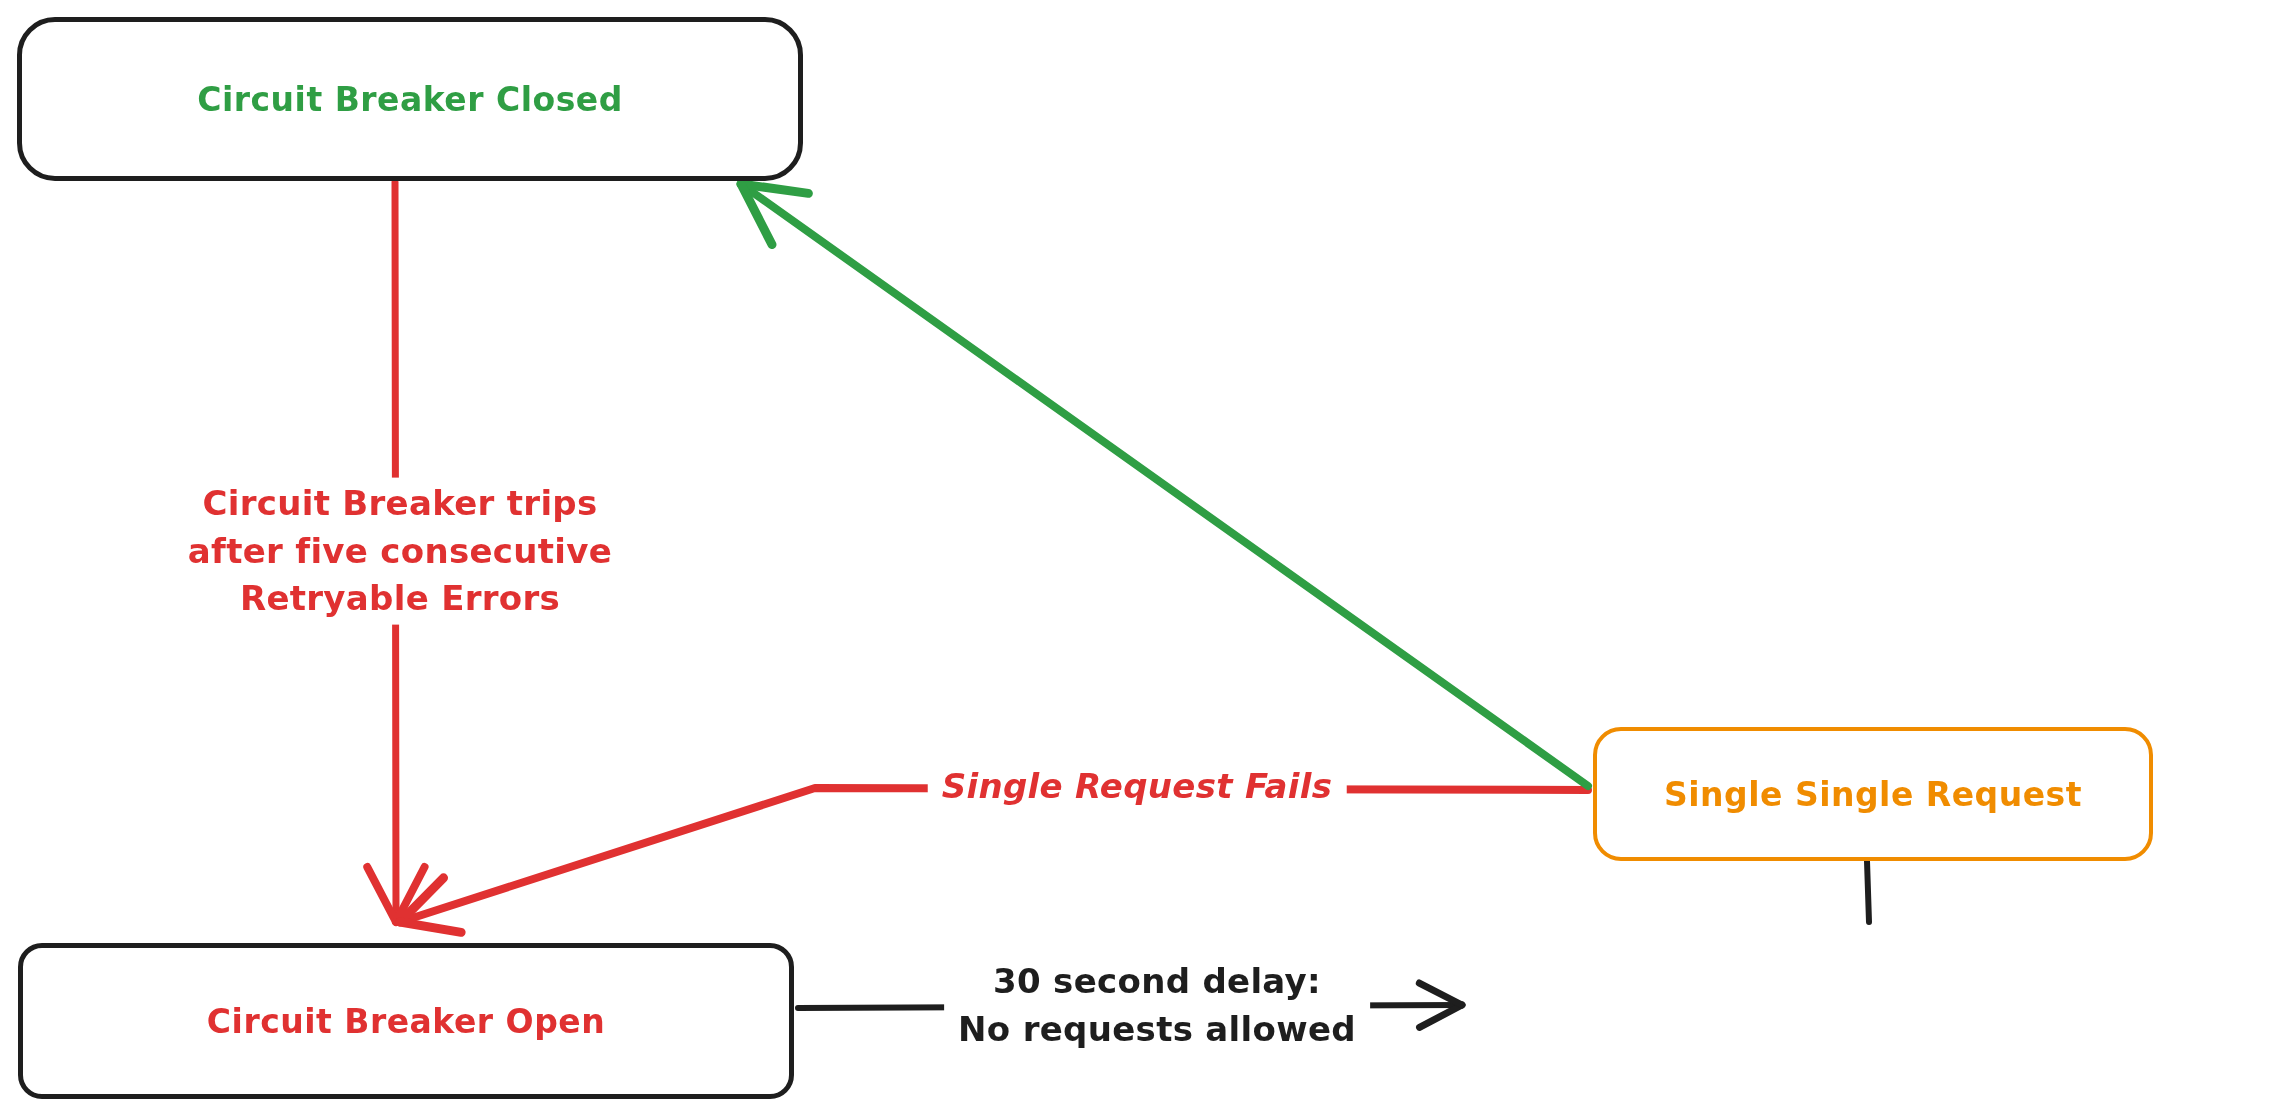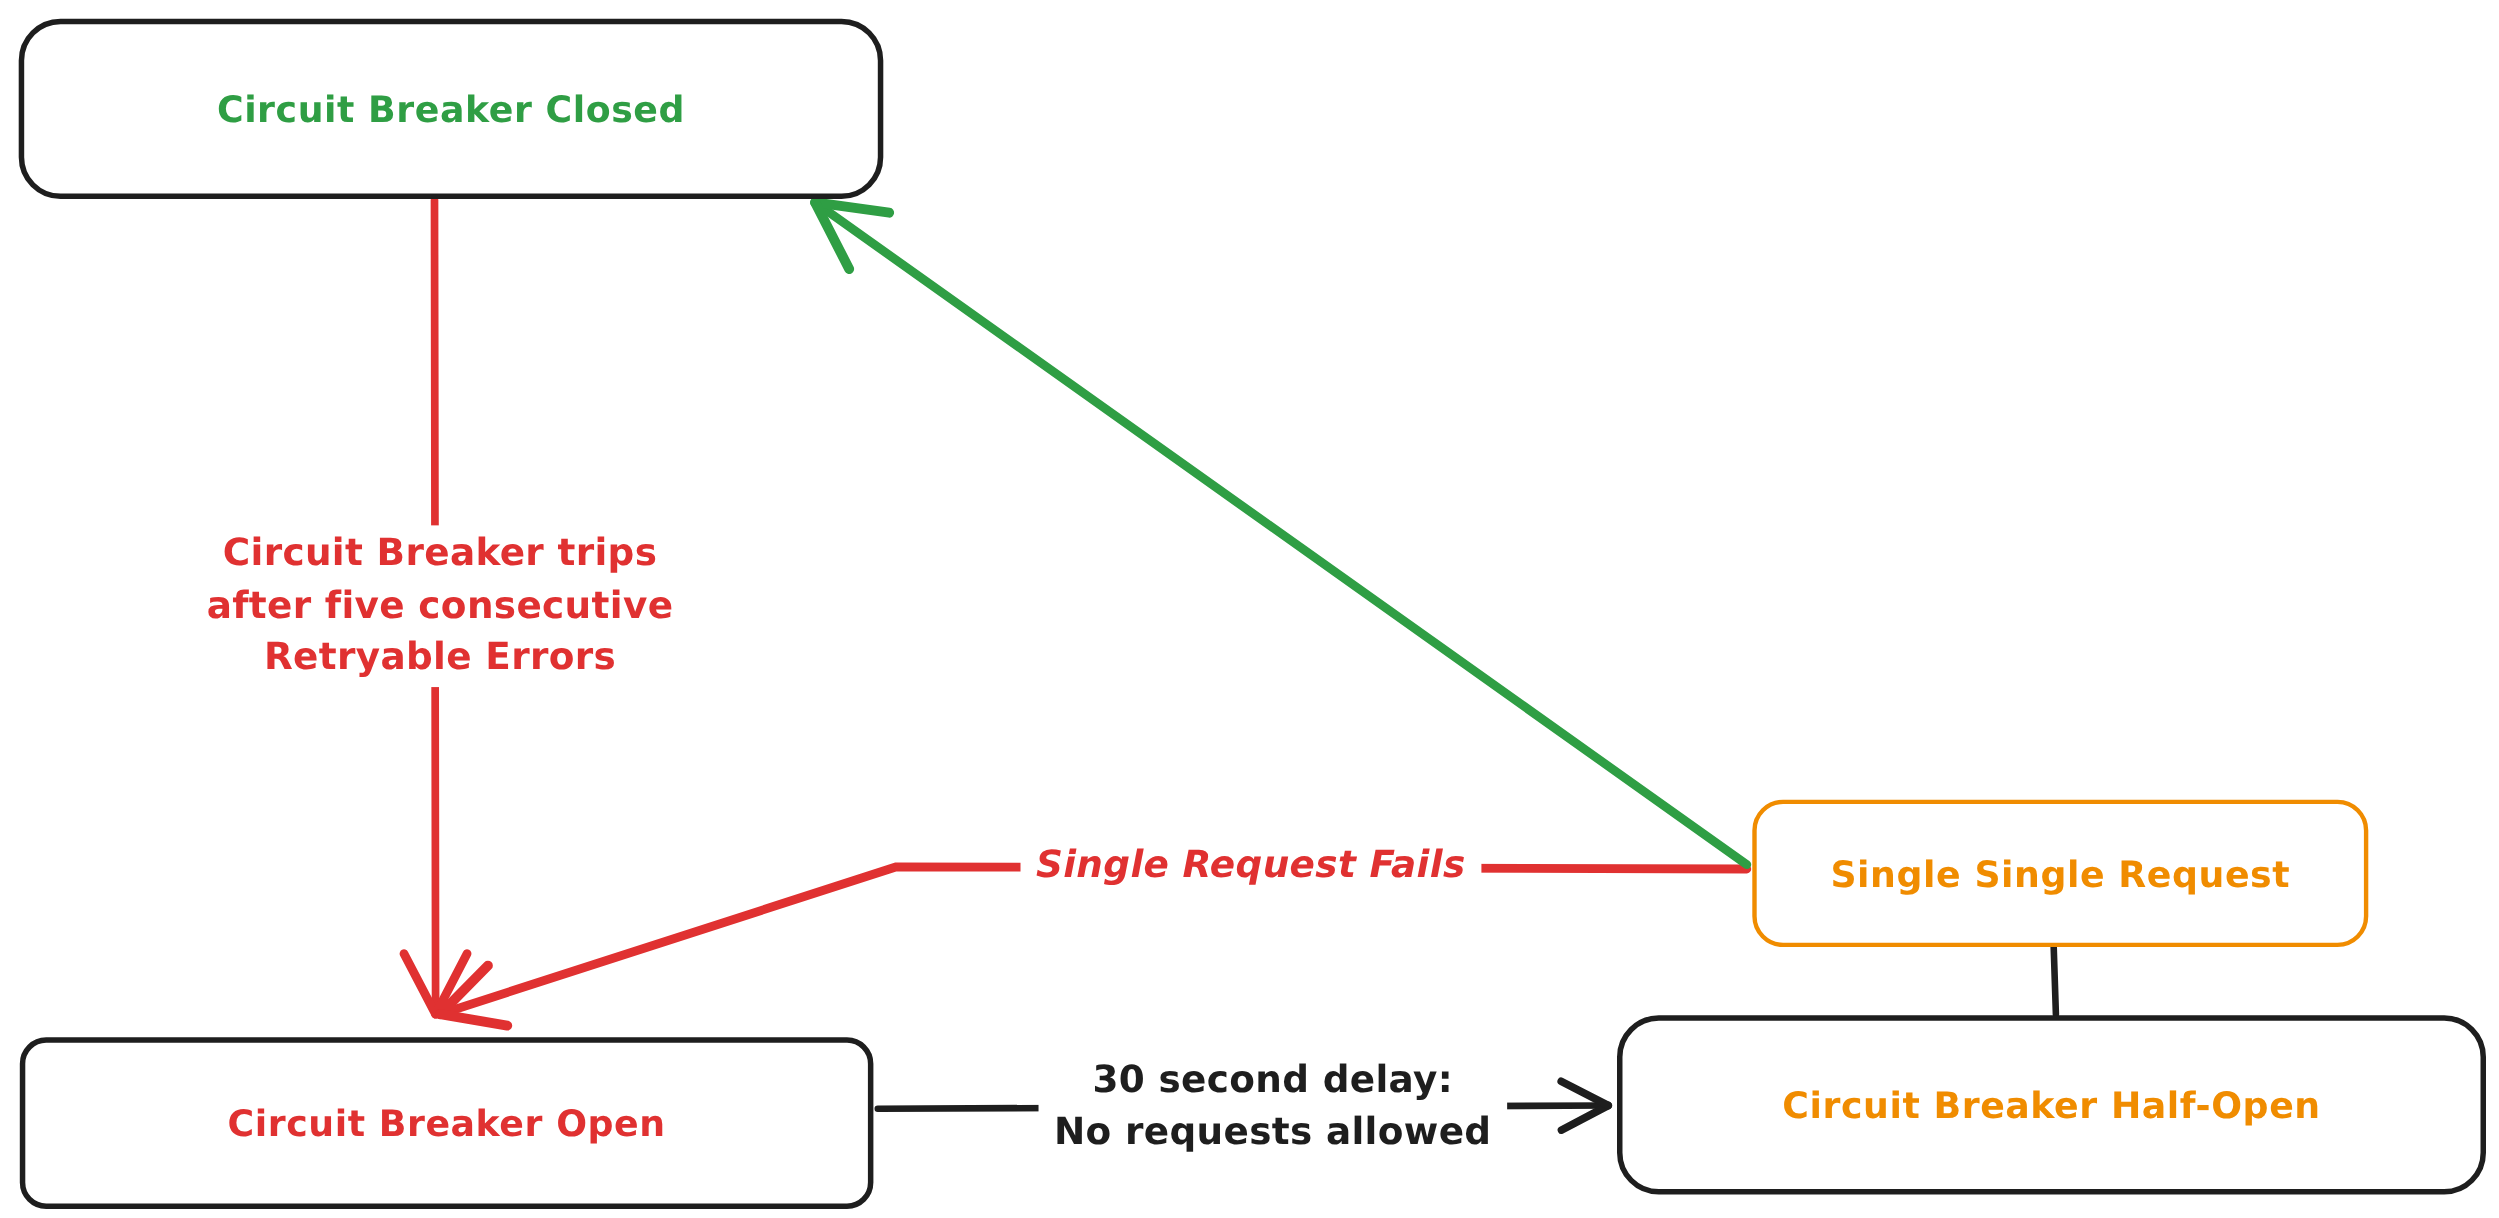--- a/index.html
+++ b/index.html
@@ -82,9 +82,6 @@
     <span class="node-label">Circuit Breaker Open</span>
   </div>
 
-  <div class="node" id="node-half_open" style="left: 1470px; top: 923px; width: 790px; height: 163px; border-radius: 38px; border-color: rgb(30, 30, 30); color: rgb(240, 140, 0);">
-    <span class="node-label">Circuit Breaker Half-Open</span>
-  </div>
 
   <div class="node node-sm" id="node-allows" style="left: 1593px; top: 727px; width: 560px; height: 134px; border-radius: 28px; border-color: rgb(240, 140, 0); color: rgb(240, 140, 0);">
     <span class="node-label">Single Single Request</span>

